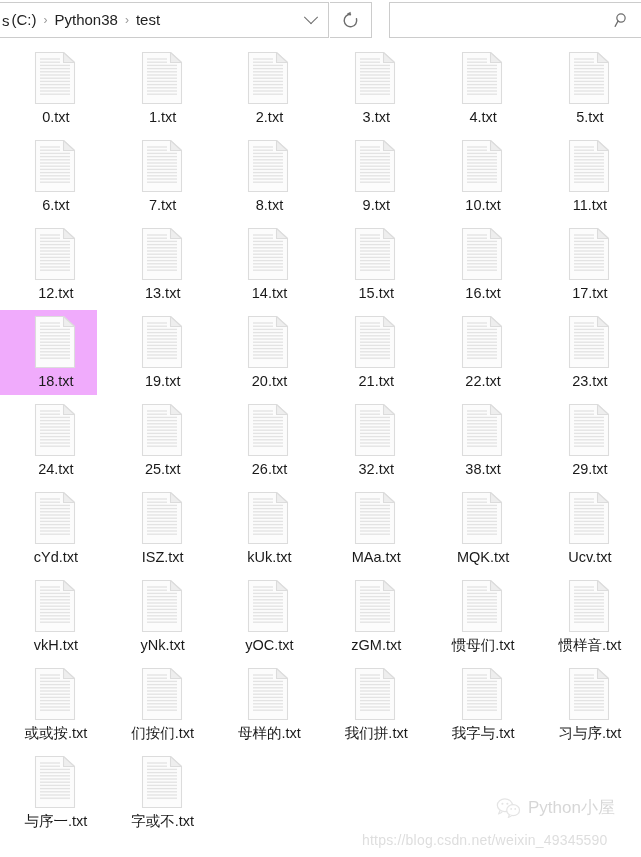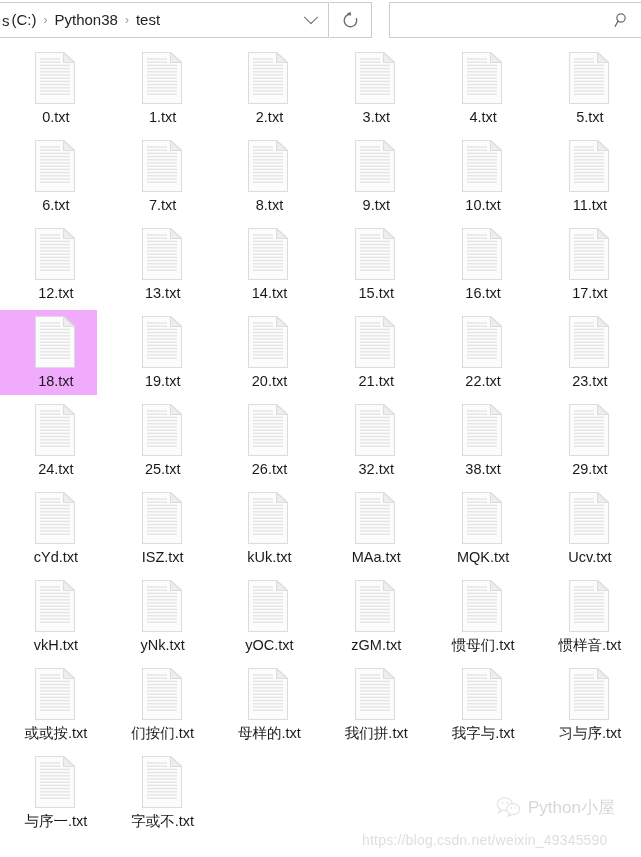--- a/index.html
+++ b/index.html
@@ -197,7 +197,7 @@
     left: 496px;
     top: 796px;
     display: flex;
-    align-items: flex-start;
+    align-items: flex-end;
     gap: 6px;
     opacity: 0.55;
   }

